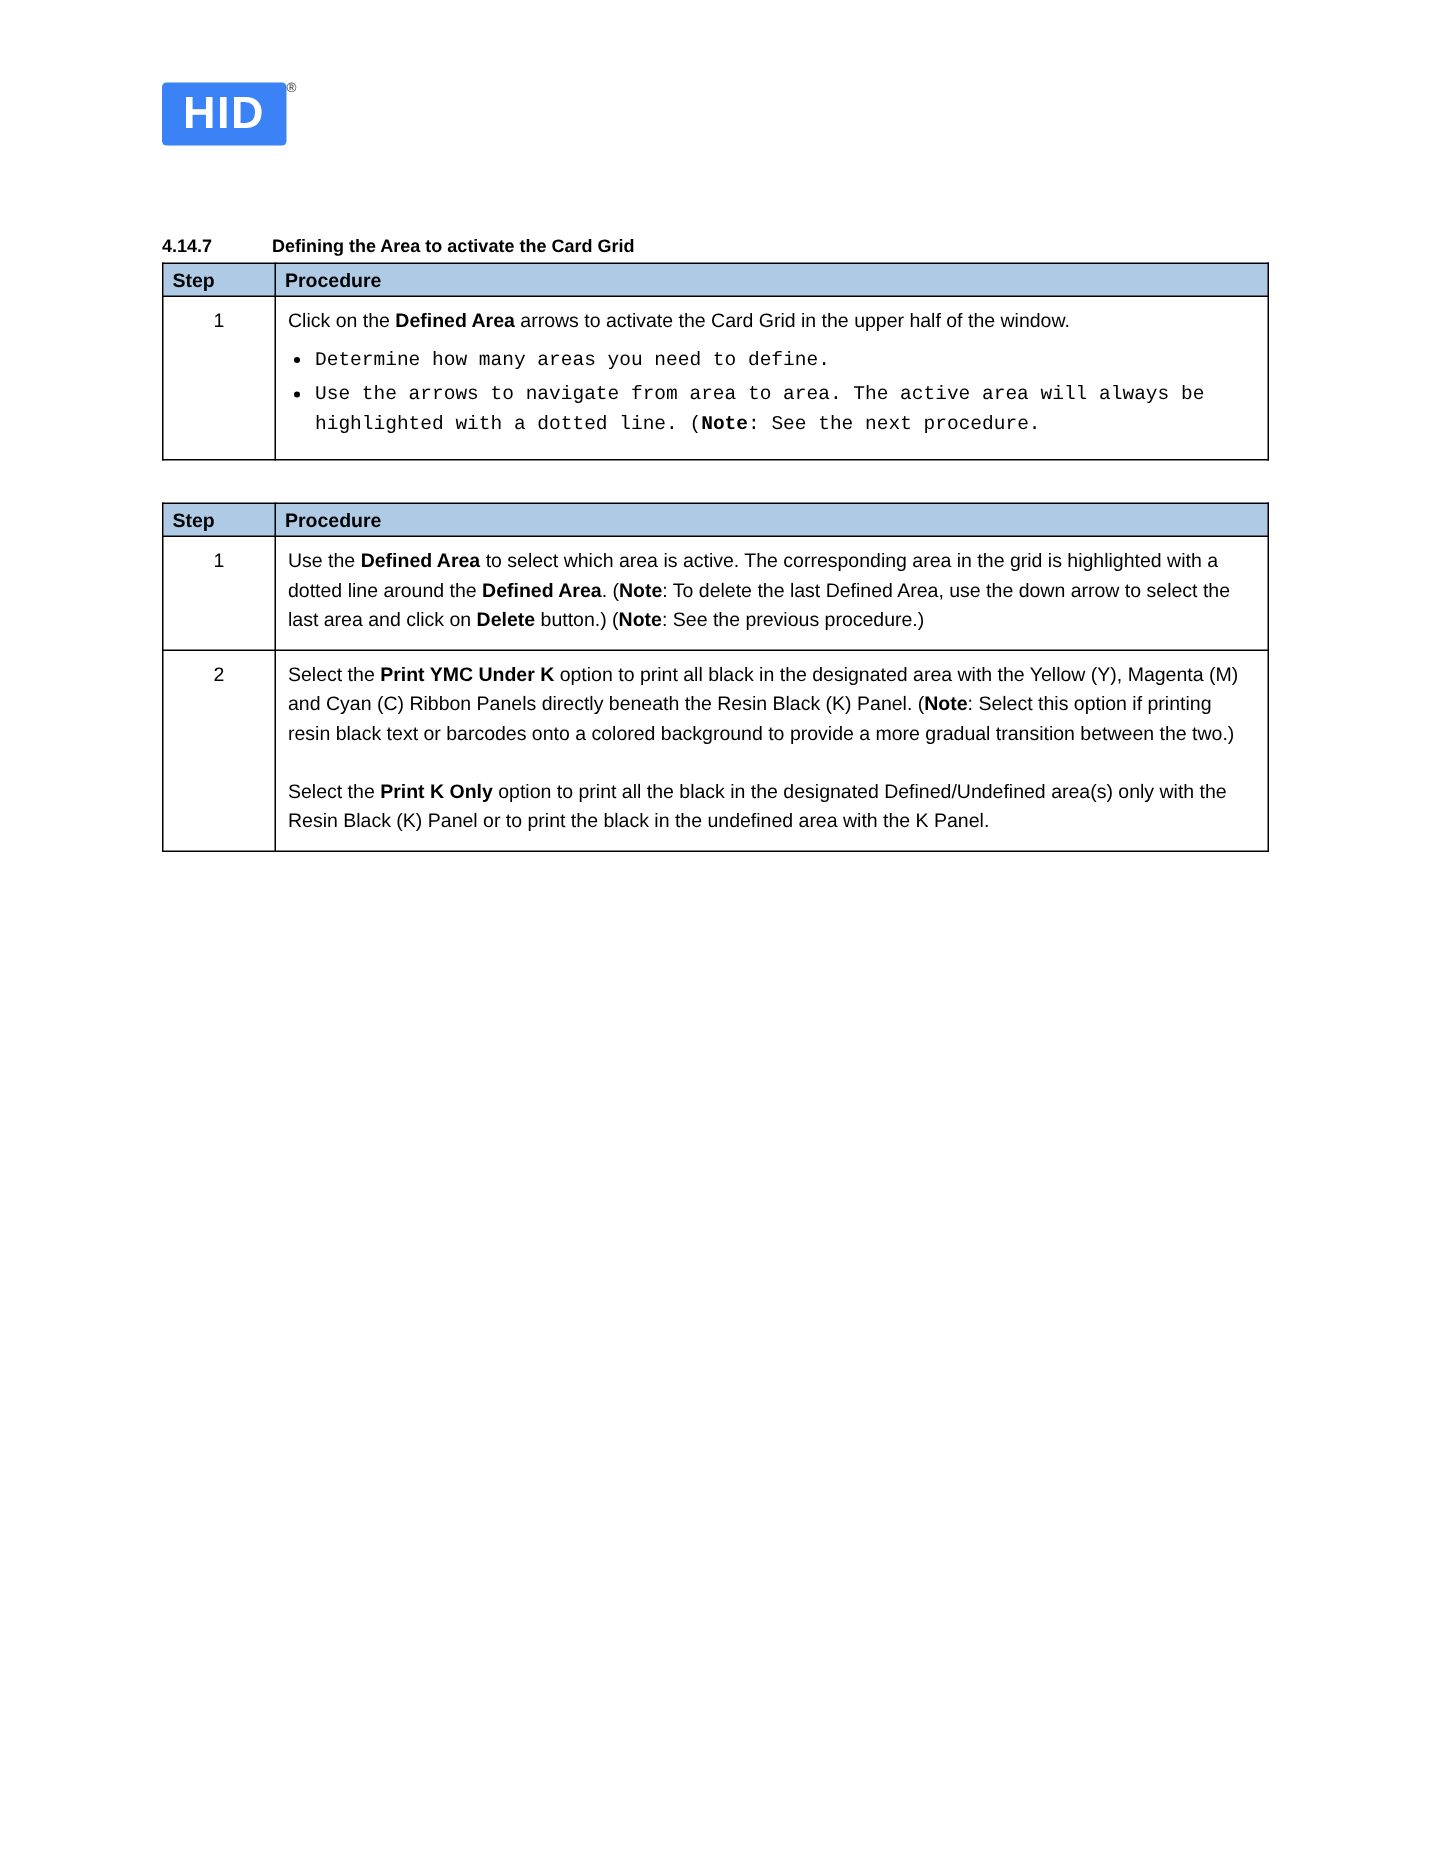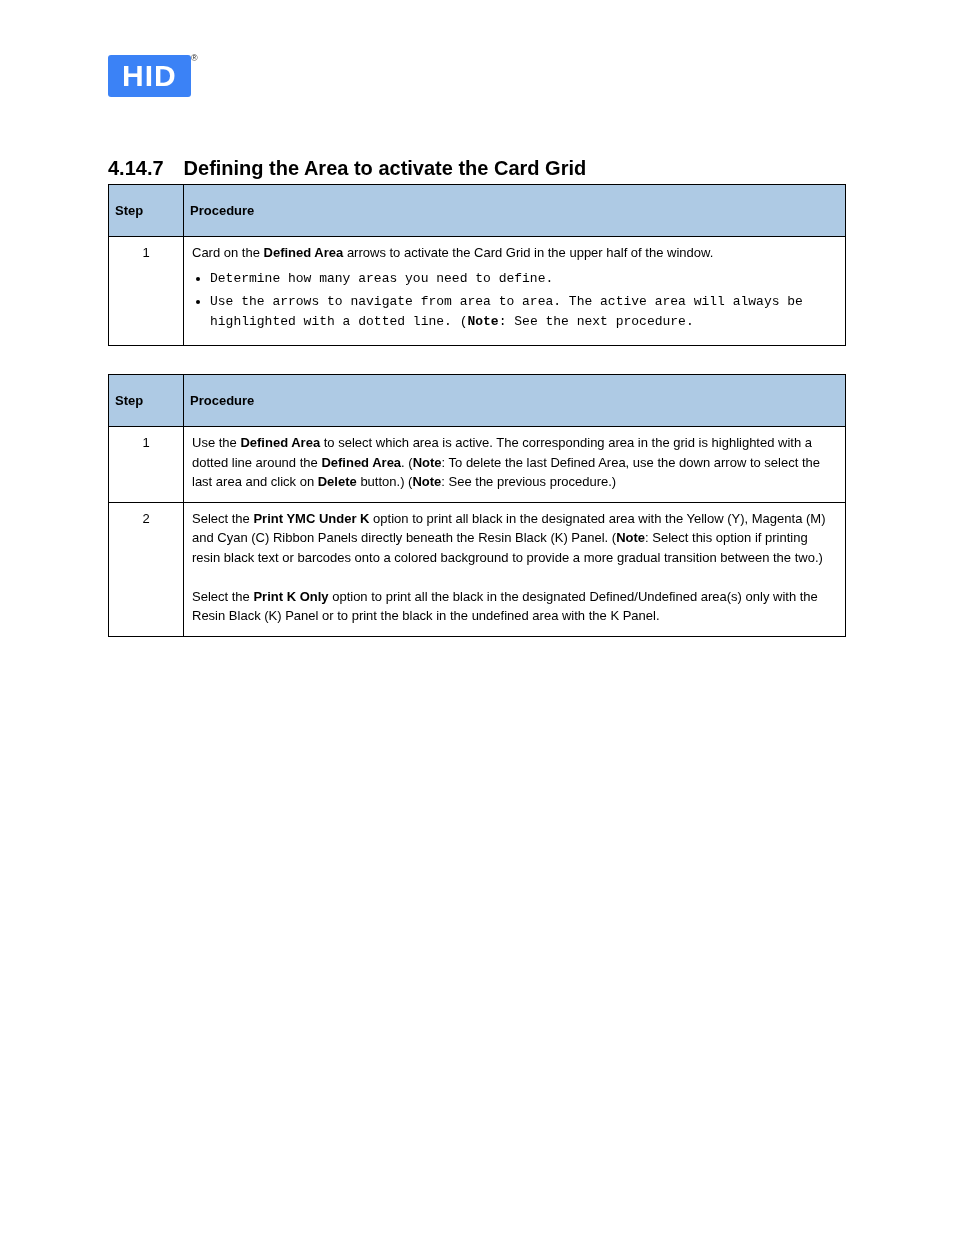--- a/index.html
+++ b/index.html
@@ -38,7 +38,7 @@
   }
   h3.section-title {
     font-family: Verdana, Arial, sans-serif;
-    font-size: 20px;
+    font-size: 12px;
     font-weight: bold;
     margin: 0 0 4px 0;
   }

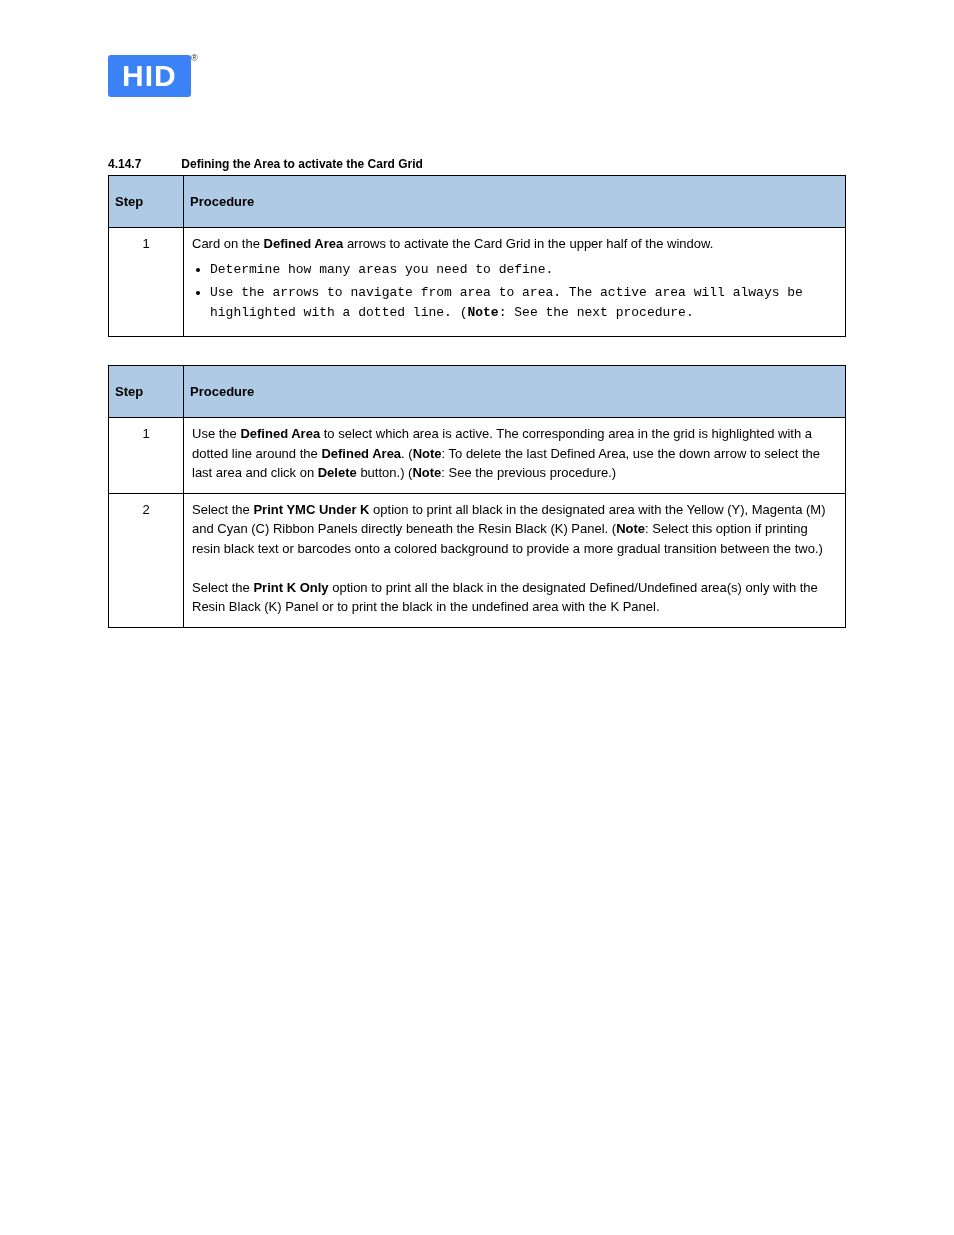--- a/index.html
+++ b/index.html
@@ -61,7 +61,7 @@
     font-family: Verdana, Arial, sans-serif;
     font-weight: bold;
     font-size: 13px;
-    padding: 18px 6px;
+    padding: 3px 6px;
   }
   table.proc td {
     font-family: Arial, Helvetica, sans-serif;

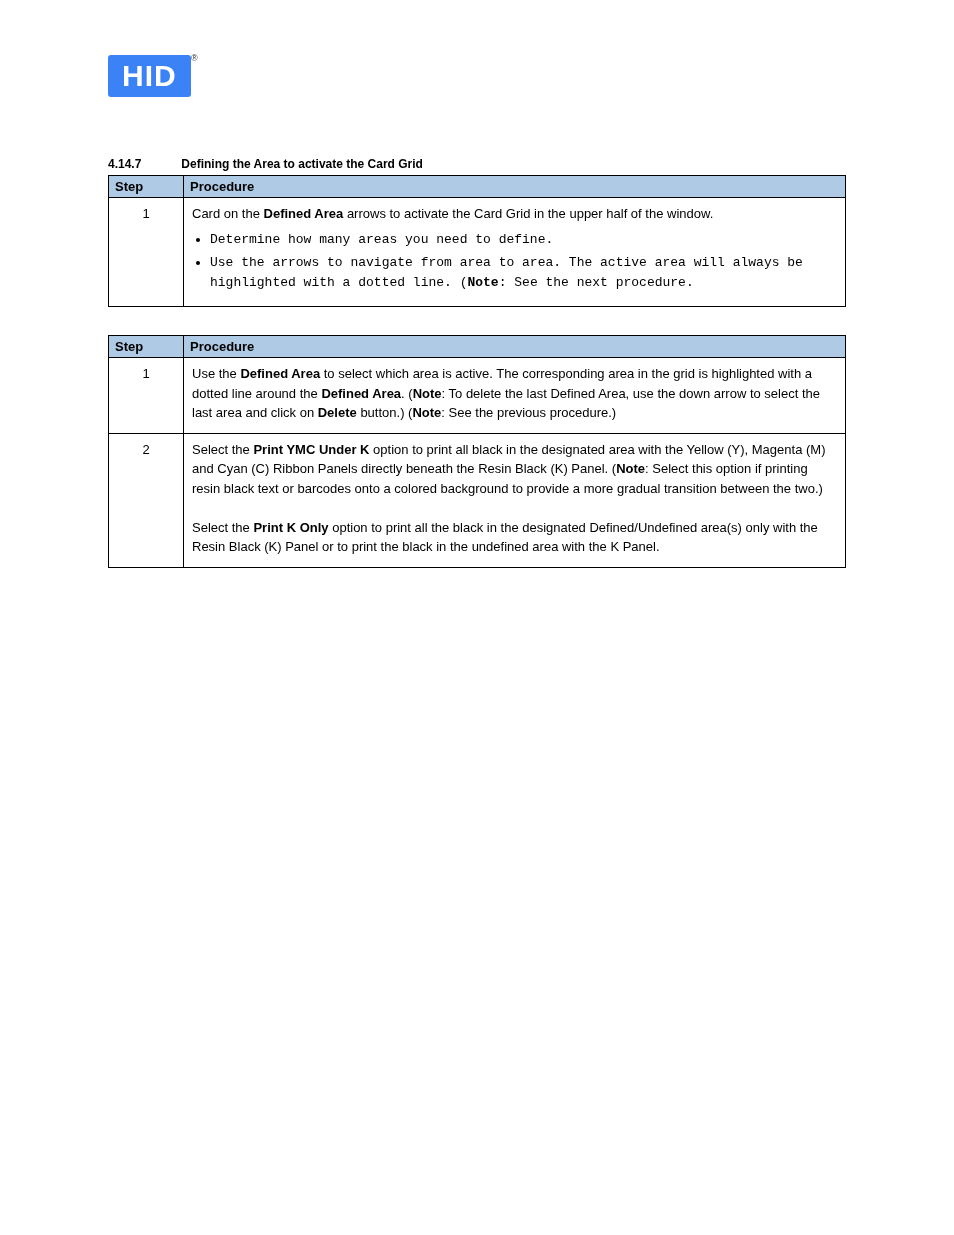--- a/index.html
+++ b/index.html
@@ -112,7 +112,7 @@
     <tr>
       <td class="step-cell">1</td>
       <td>
-        <span>Card on the </span><span class="bold">Defined Area</span><span> arrows to activate the Card Grid in the upper half of the window.</span>
+        <span>Click on the </span><span class="bold">Defined Area</span><span> arrows to activate the Card Grid in the upper half of the window.</span>
         <ul class="tight">
           <li>Determine how many areas you need to define.</li>
           <li>

